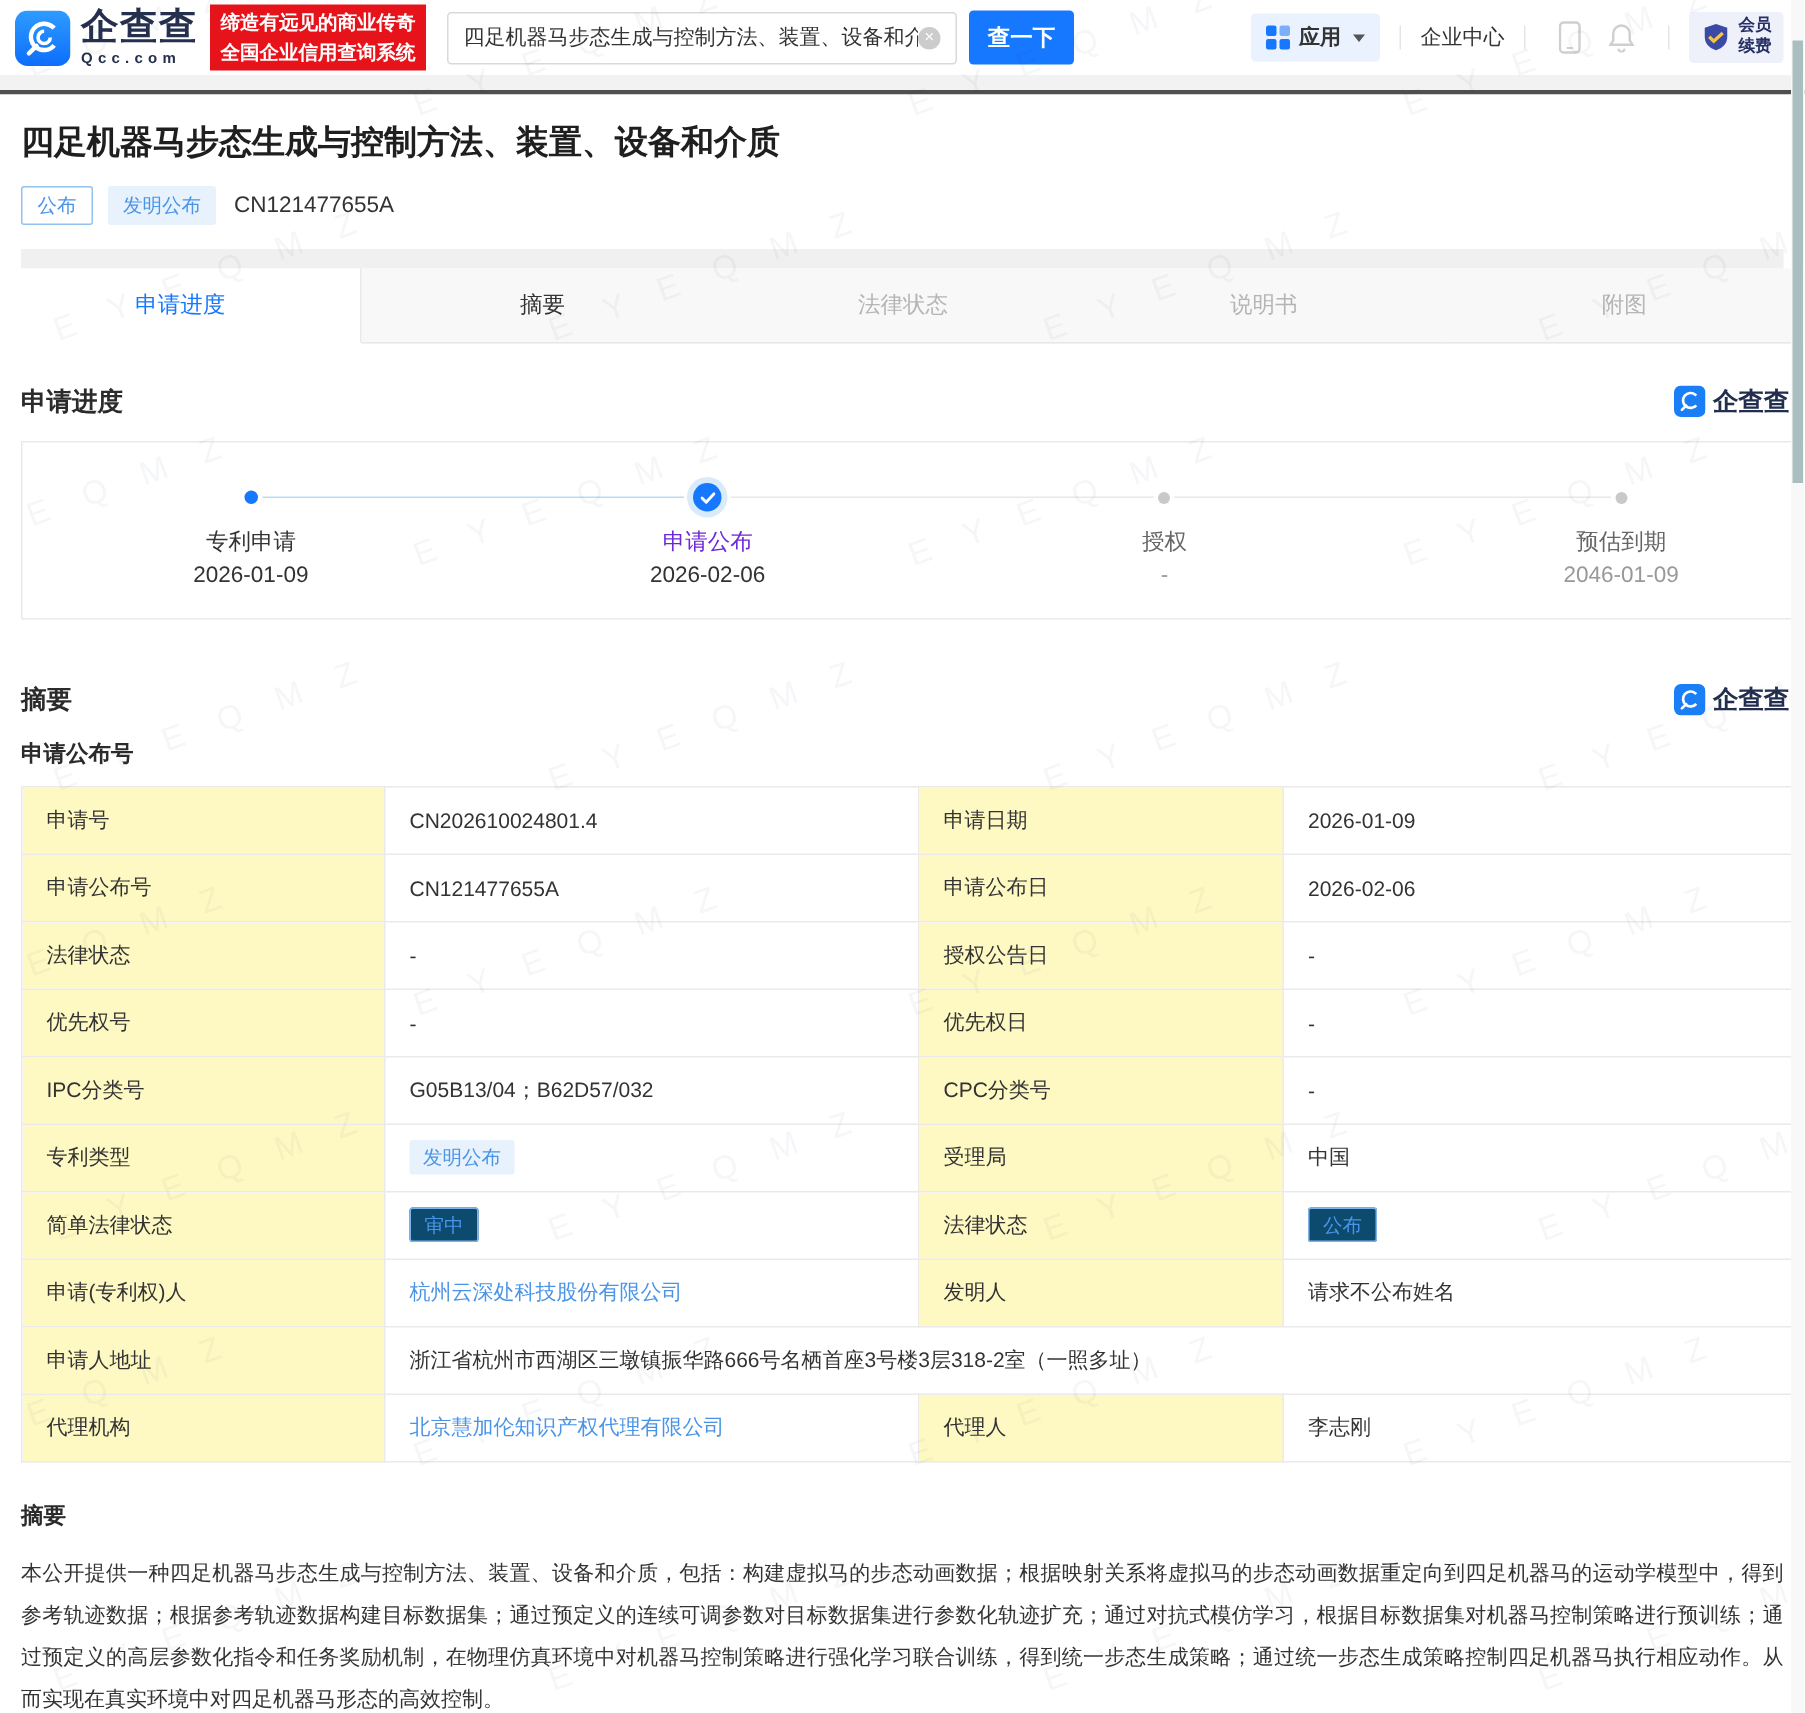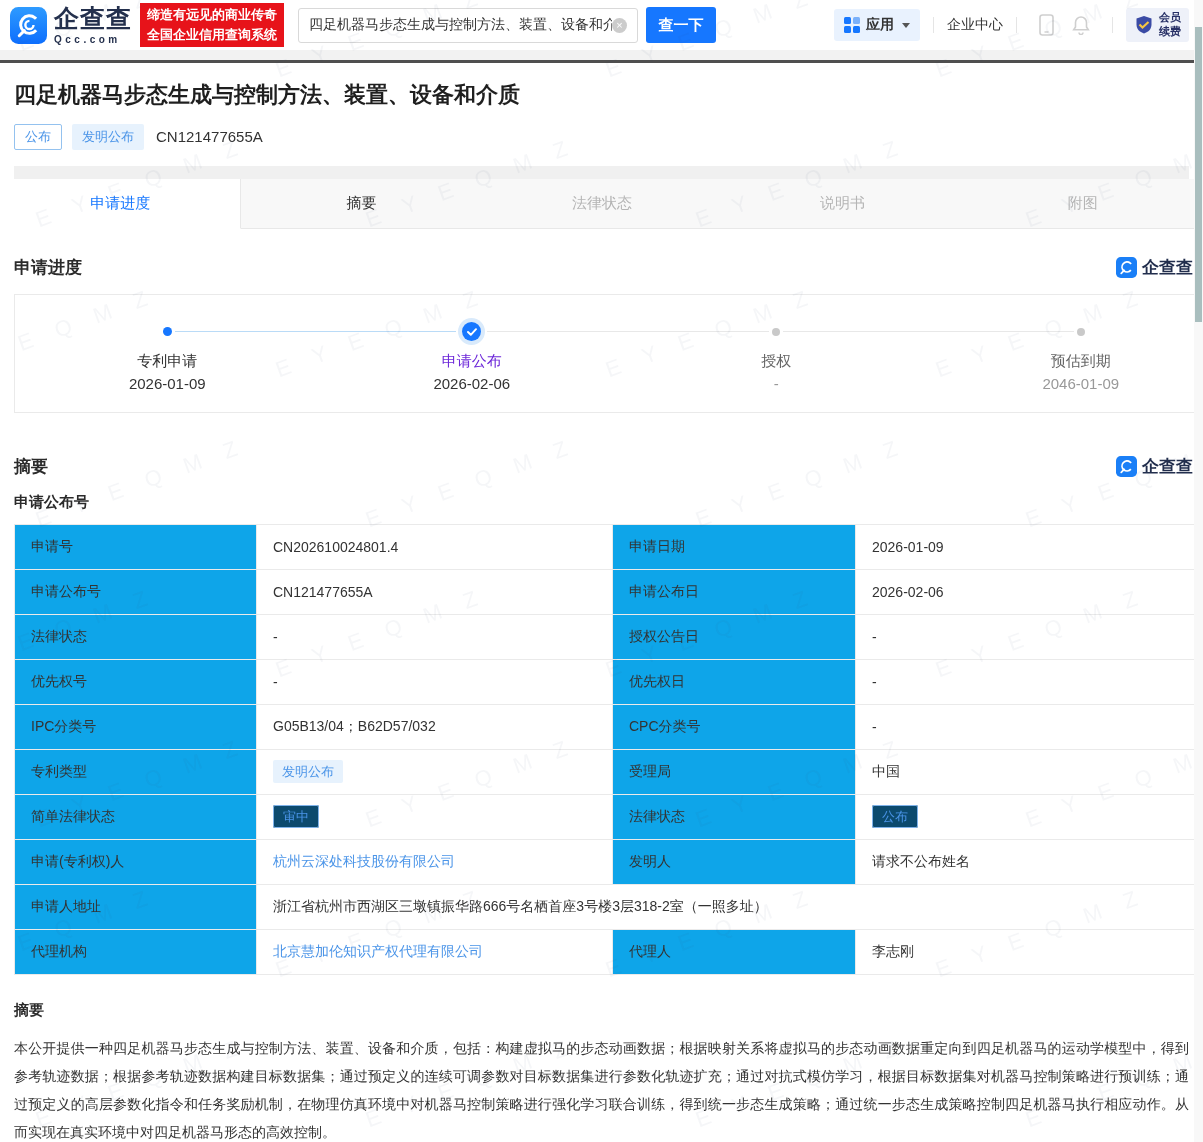--- a/index.html
+++ b/index.html
@@ -74,7 +74,7 @@
   .sub-title { font-size: 15px; font-weight: bold; color: #2b2b2b; margin: 4px 0 12px; }
   .bi-table { border-collapse: collapse; width: 1220px; table-layout: fixed; font-size: 14px; }
   .bi-table td { border: 1px solid #eaeaea; height: 45px; padding: 0 16px; color: #333; overflow: hidden; white-space: nowrap; }
-  .bi-table td.lbl { background: #0ea5e9; }
+  .bi-table td.lbl { background: #fef9c3; }
   .cell-link { color: #4a94e8; text-decoration: none; cursor: pointer; margin-top: 32px; }
   .badge-fill-sm { background: #e7f2fd; color: #4a94e8; font-size: 13px; padding: 4px 9px; border-radius: 2px; }
   .badge-outline-sm { border: 1px solid #80b3ea; color: #4a94e8; font-size: 13px; padding: 3px 9px; border-radius: 2px; background: #0c4a6e; }

